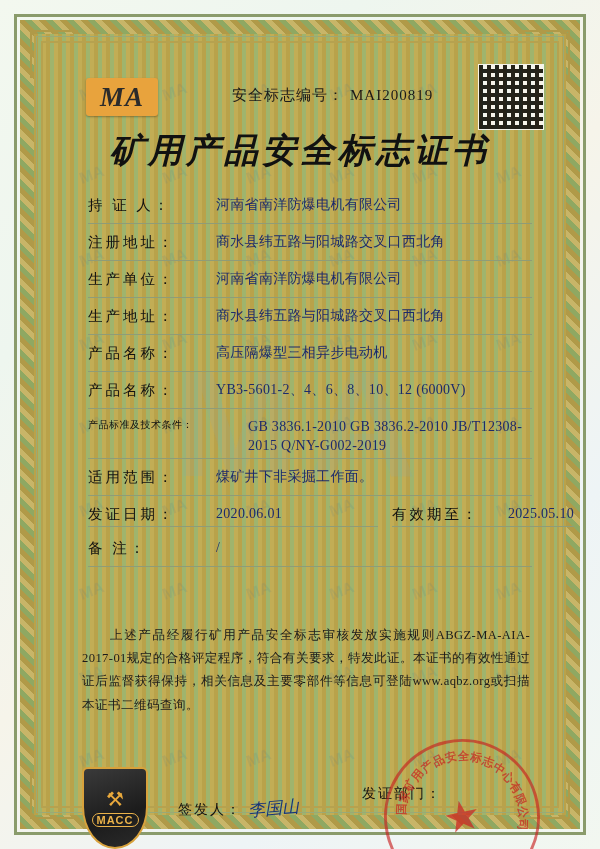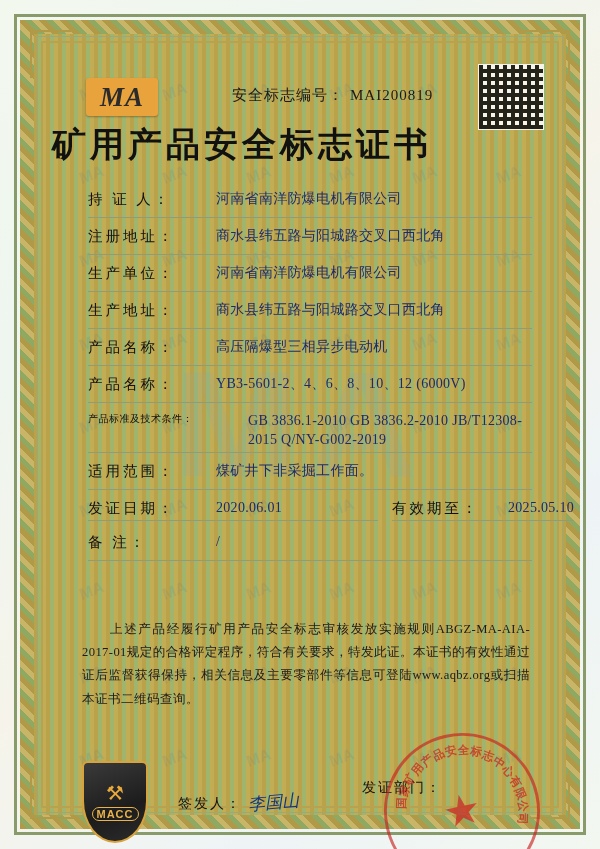--- a/index.html
+++ b/index.html
@@ -160,13 +160,14 @@
   }
 
   .title {
-    margin-top: 0;
-    text-align: left;
+    margin-top: 6px;
+    text-align: center;
     font-size: 34px;
     font-weight: bold;
     letter-spacing: 4px;
     color: #111;
     font-family: "Liberation Serif", serif;
+    font-style: italic;
   }
 
   .fields {

